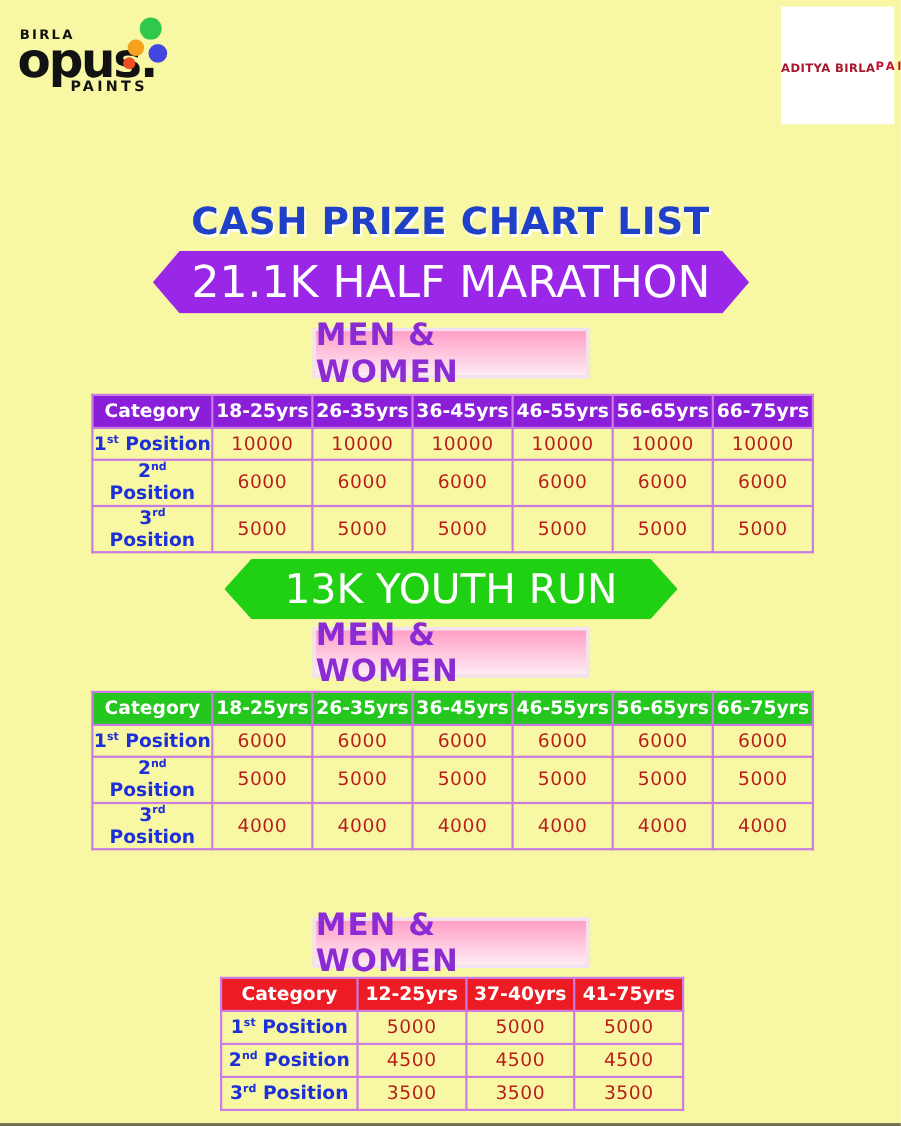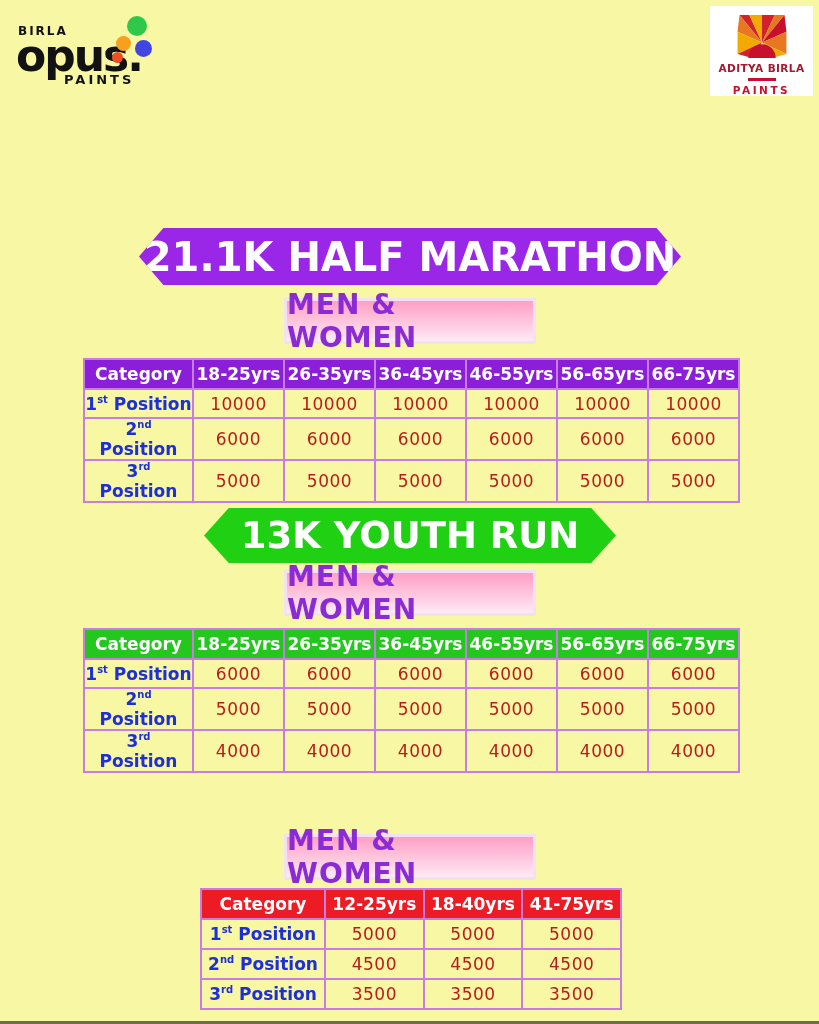--- a/index.html
+++ b/index.html
@@ -30,7 +30,7 @@
   .mahad-tag{margin-top:4px;font-size:11.5px;font-weight:800;color:#e9262b;letter-spacing:.2px;}
 
   
-  .ab-box{position:absolute;left:710px;top:6px;width:103px;height:90px;background:#ffffff;display:flex;flex-direction:column;align-items:center;justify-content:center;}
+  .ab-box{position:absolute;left:710px;top:6px;width:103px;height:107px;background:#ffffff;display:flex;flex-direction:row;align-items:center;}
   .ab-sun{margin-top:9px;width:66px;height:58px;}
   .ab-name{margin-top:4px;font-size:10.5px;font-weight:800;color:#a6192e;letter-spacing:.4px;white-space:nowrap;}
   .ab-bar{margin-top:4px;width:28px;height:4px;background:#c8102e;}

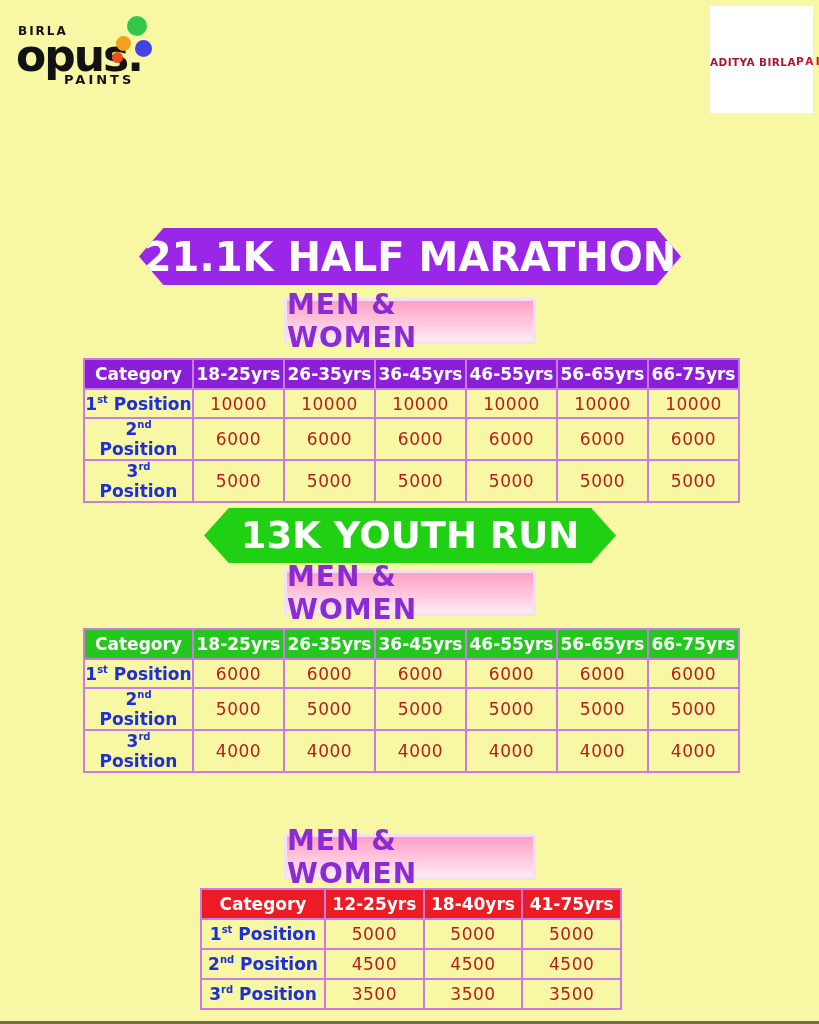--- a/index.html
+++ b/index.html
@@ -106,6 +106,7 @@
     <div class="ab-paints">PAINTS</div>
   </div>
 
+  <div class="main-title">CASH PRIZE CHART LIST</div>
 
   <div class="banner banner1">21.1K HALF MARATHON</div>
   <div class="gender gender1">MEN &amp; WOMEN</div>

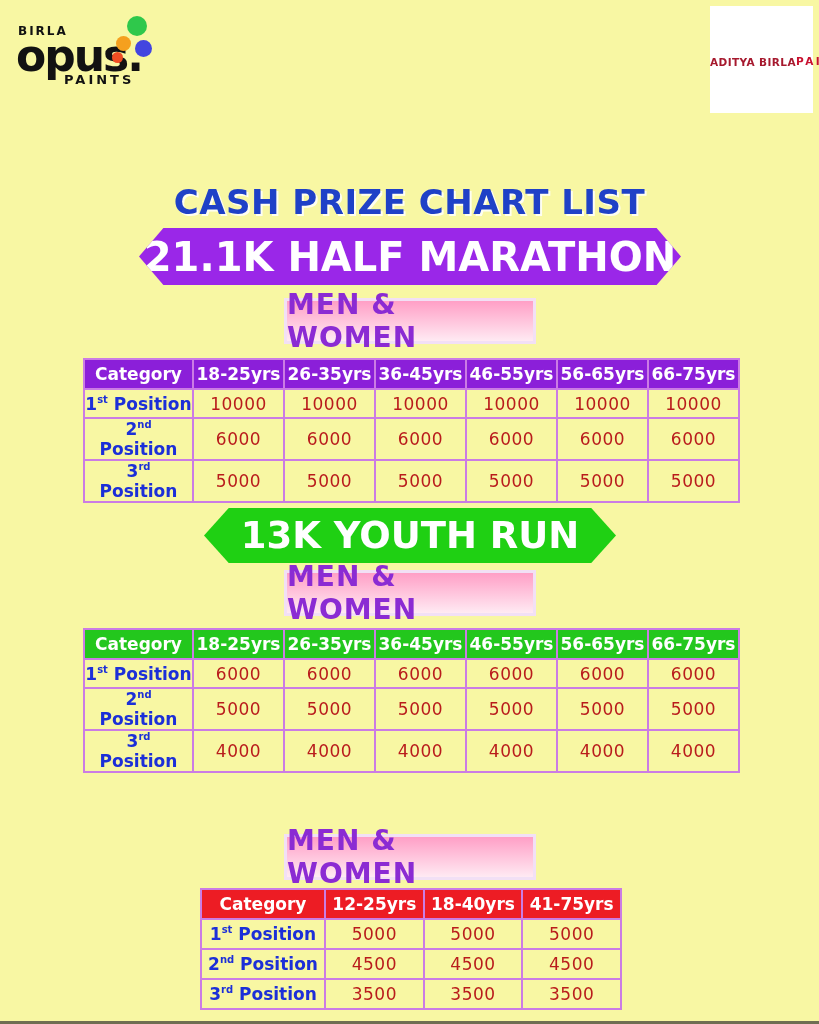--- a/index.html
+++ b/index.html
@@ -40,7 +40,7 @@
   .main-title{position:absolute;left:0;top:182px;width:819px;text-align:center;font-size:34px;font-weight:900;color:#1f41c7;letter-spacing:.5px;text-shadow:2px 2px 0 rgba(255,255,255,.85);}
 
   
-  .banner{position:absolute;display:flex;align-items:center;justify-content:center;color:#fff;font-weight:700;}
+  .banner{position:absolute;display:flex;align-items:center;justify-content:center;color:#fff;font-weight:400;}
   .banner1{left:139px;top:228px;width:542px;height:57px;background:#9a27e8;font-size:40px;clip-path:polygon(0 50%,4.5% 0,95.5% 0,100% 50%,95.5% 100%,4.5% 100%);}
   .banner2{left:204px;top:508px;width:412px;height:55px;background:#1fd013;font-size:37px;clip-path:polygon(0 50%,6% 0,94% 0,100% 50%,94% 100%,6% 100%);}
   .banner3{left:239px;top:772px;width:342px;height:55px;background:#ea1a1f;font-size:37px;clip-path:polygon(0 50%,7.5% 0,92.5% 0,100% 50%,92.5% 100%,7.5% 100%);}

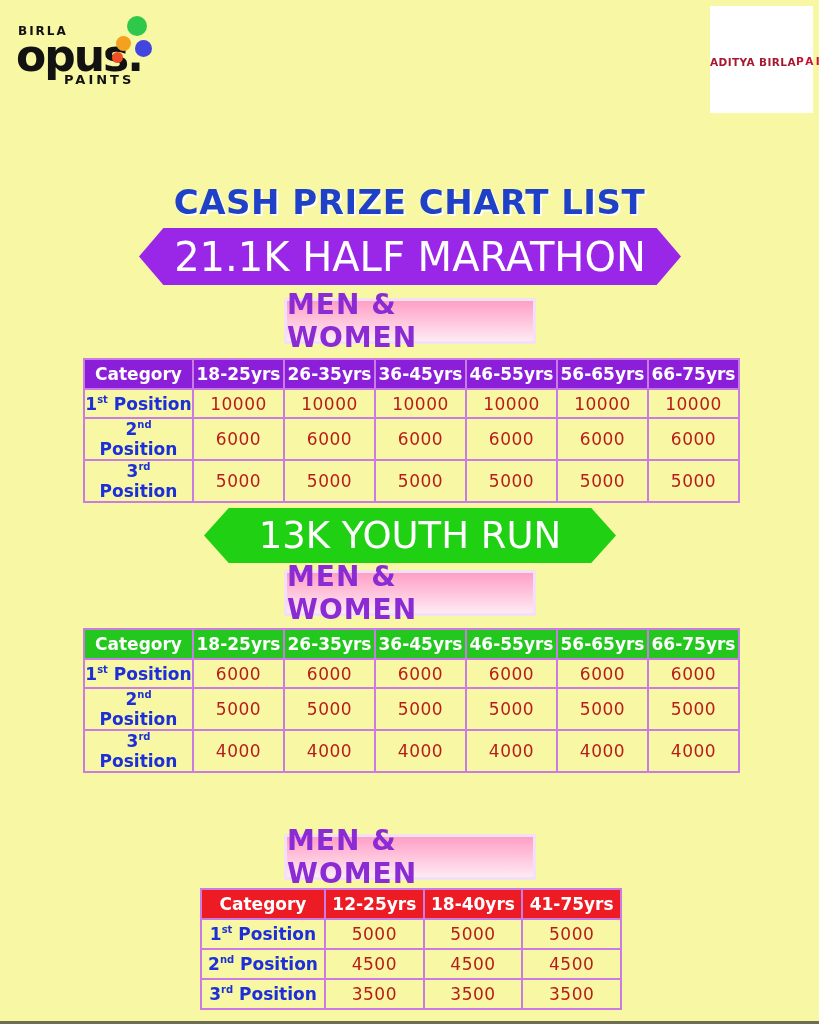--- a/index.html
+++ b/index.html
@@ -204,7 +204,7 @@
       <tr>
         <th class="cat">Category</th>
         <th>12-25yrs</th>
-        <th>18-40yrs</th>
+        <th>37-40yrs</th>
         <th>41-75yrs</th>
       </tr>
     </thead>

